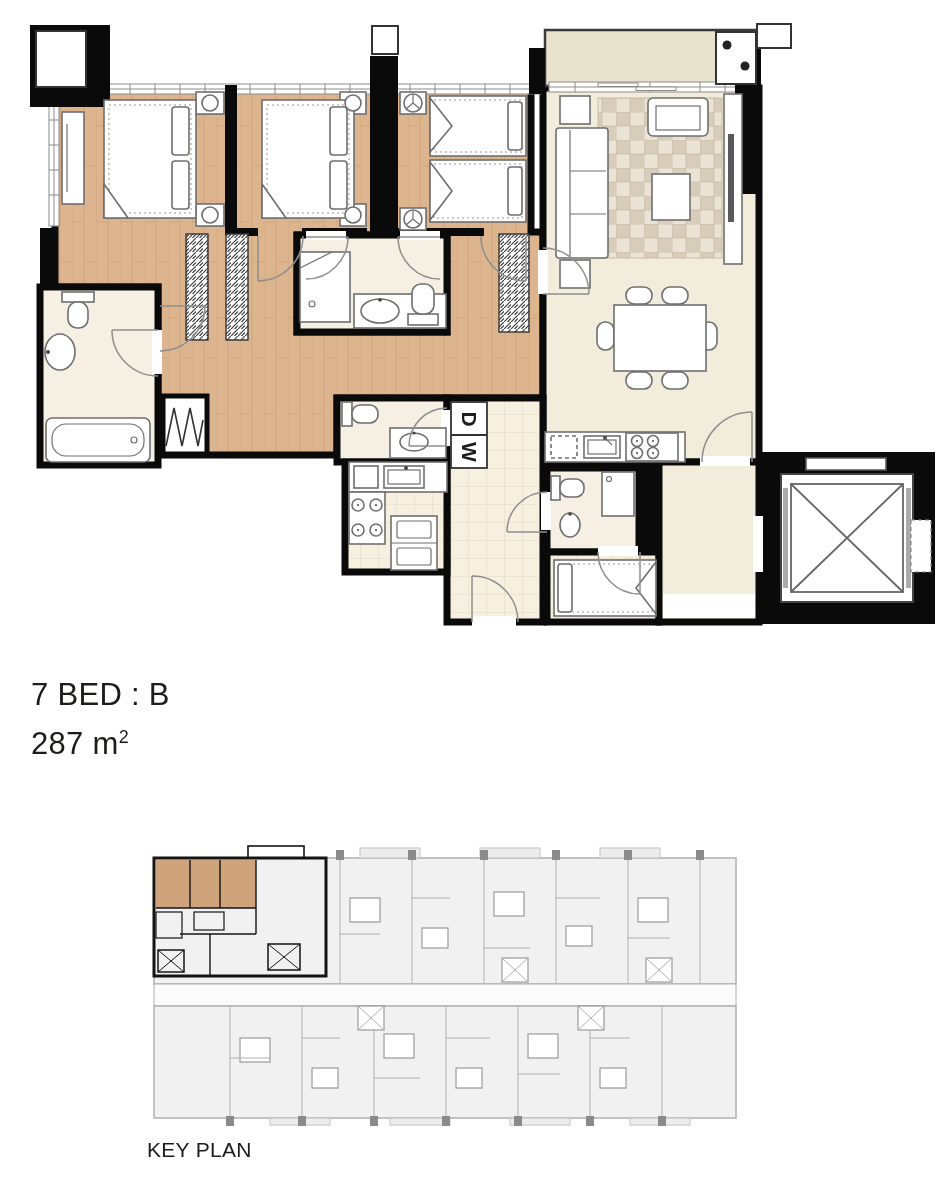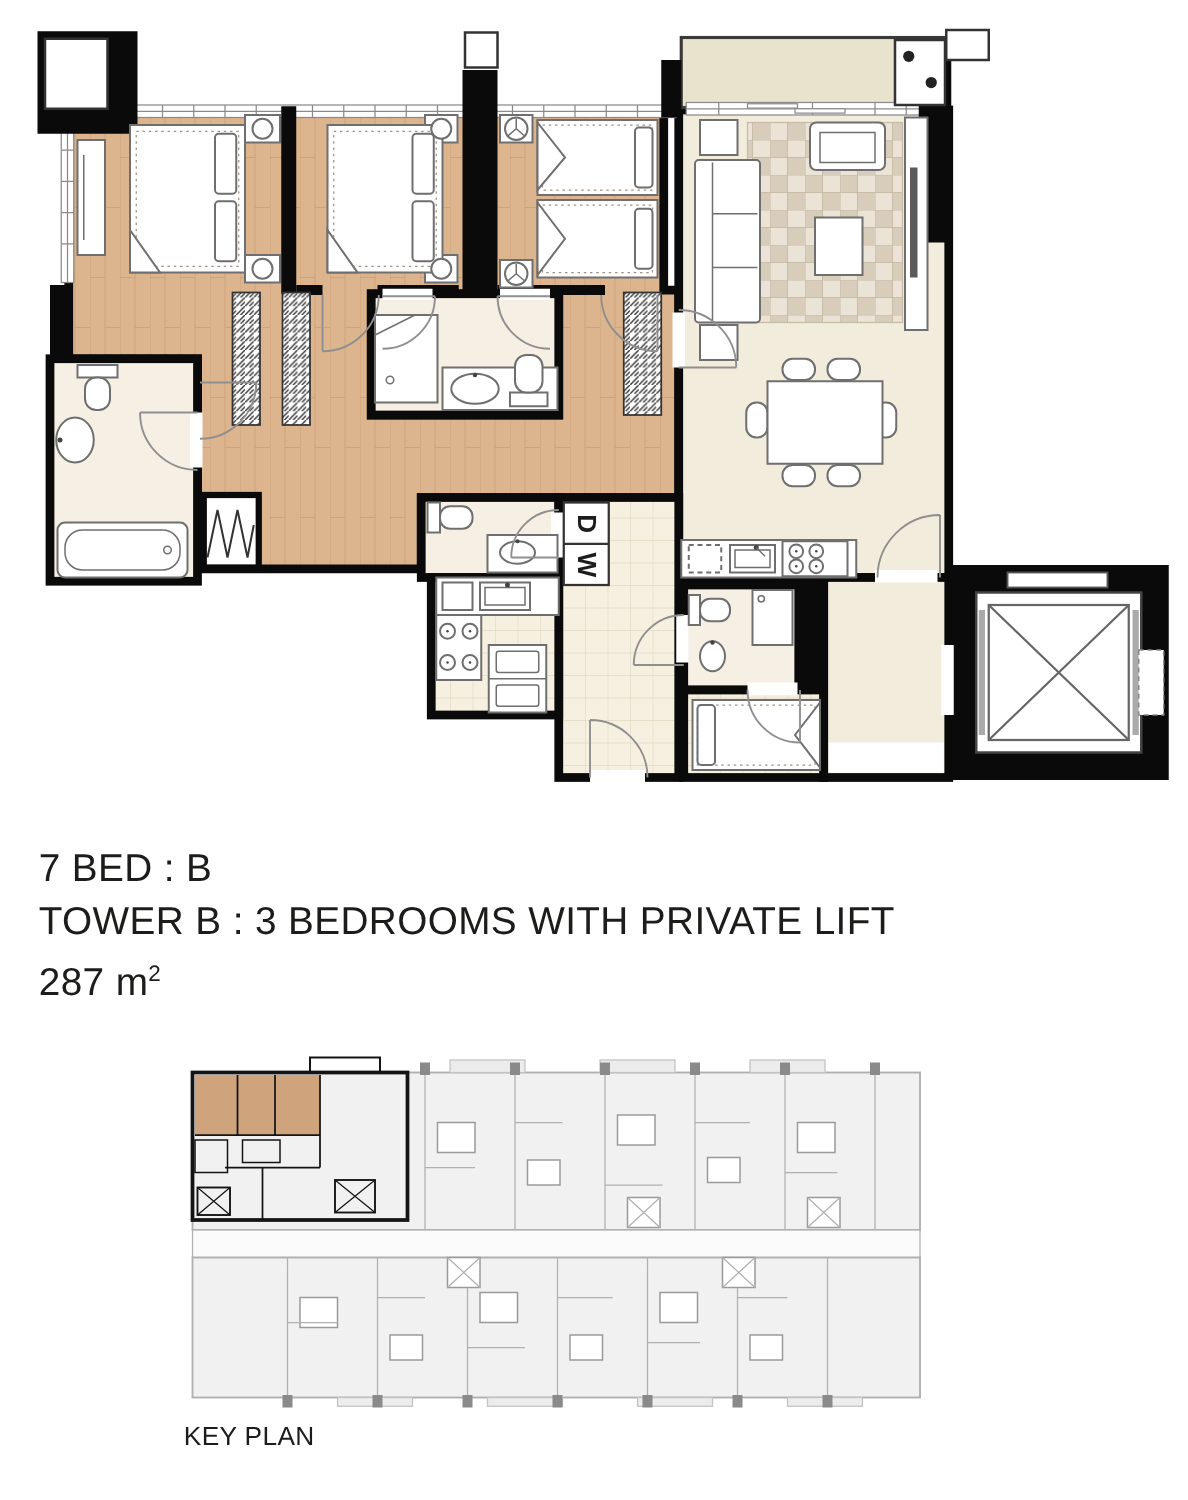--- a/index.html
+++ b/index.html
@@ -384,7 +384,6 @@
 
 <div class="info">
   <div>7 BED : B</div>
-  <div>TOWER B : 3 BEDROOMS WITH PRIVATE LIFT</div>
   <div><span>287 m</span><sup>2</sup></div>
 </div>
 

